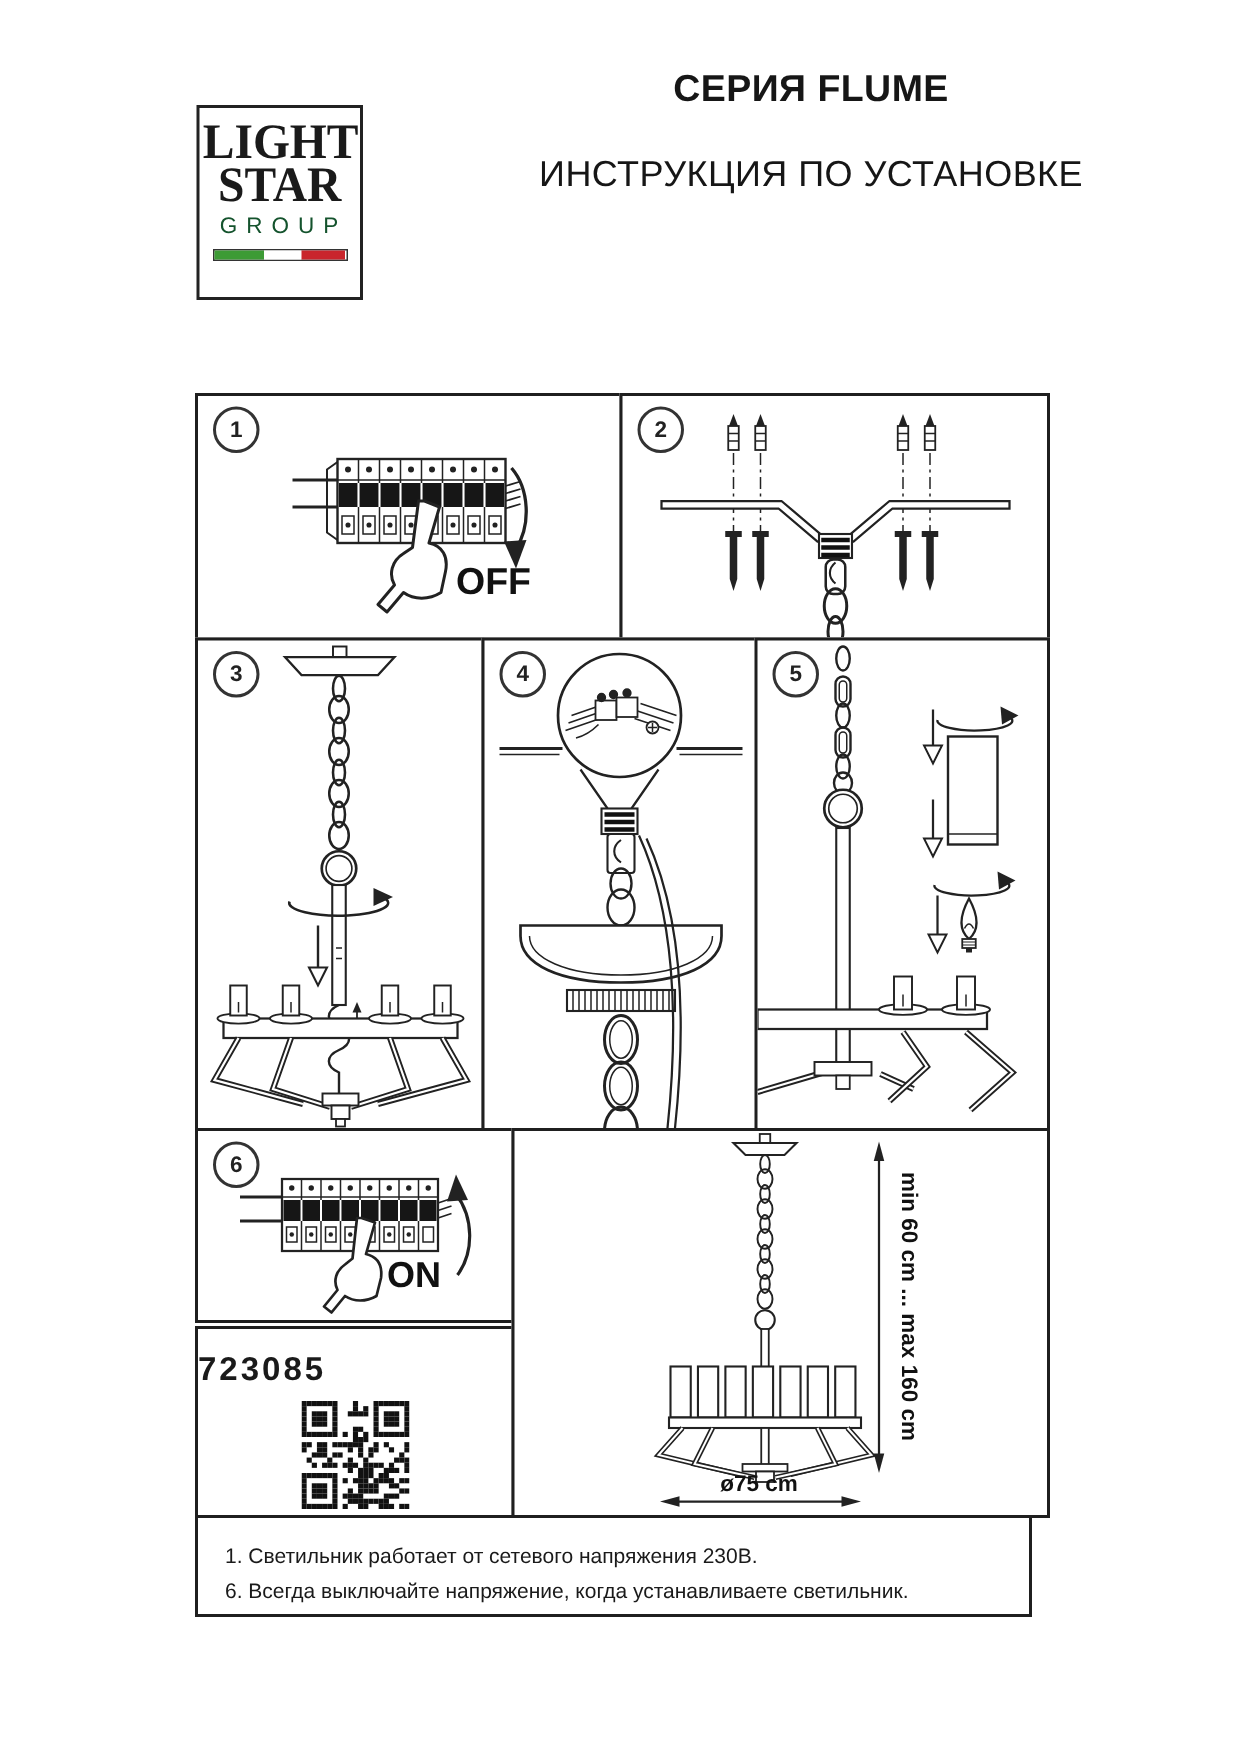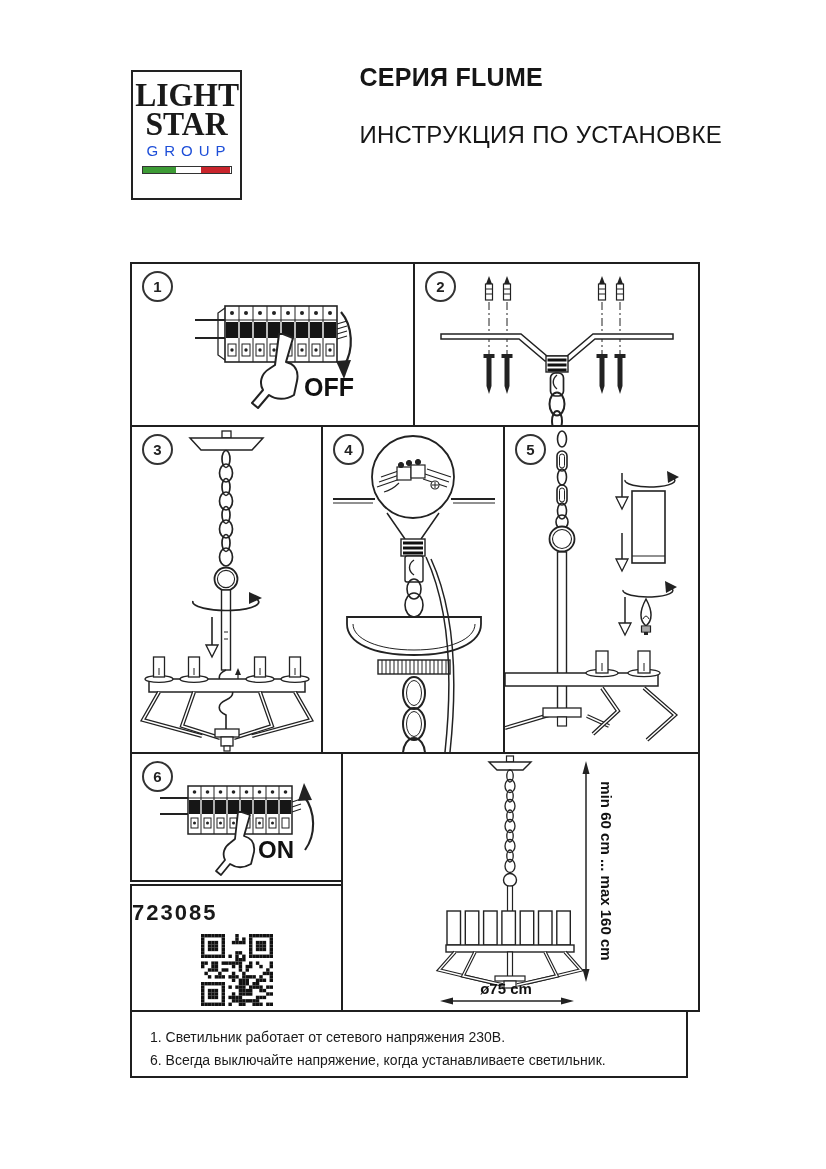--- a/index.html
+++ b/index.html
@@ -14,7 +14,7 @@
   .logo-group{font-size:15px;letter-spacing:6px;color:#1d4ed8;margin-top:3px;margin-left:5px;}
   .logo-flag{margin:7px auto 0;width:90px;height:8px;border:1px solid #333;display:flex;box-sizing:border-box;}
   .flag-seg{height:100%;}
-  .header-block{position:absolute;top:62px;right:126px;text-align:left;}
+  .header-block{position:absolute;top:44px;right:126px;text-align:center;}
   .h-line1{font-size:25px;font-weight:bold;line-height:30px;letter-spacing:0.3px;}
   .h-line2{font-size:25px;font-weight:bold;line-height:30px;letter-spacing:0.3px;}
   .h-instr{margin-top:29px;font-size:24px;font-weight:normal;line-height:27px;letter-spacing:0.3px;}

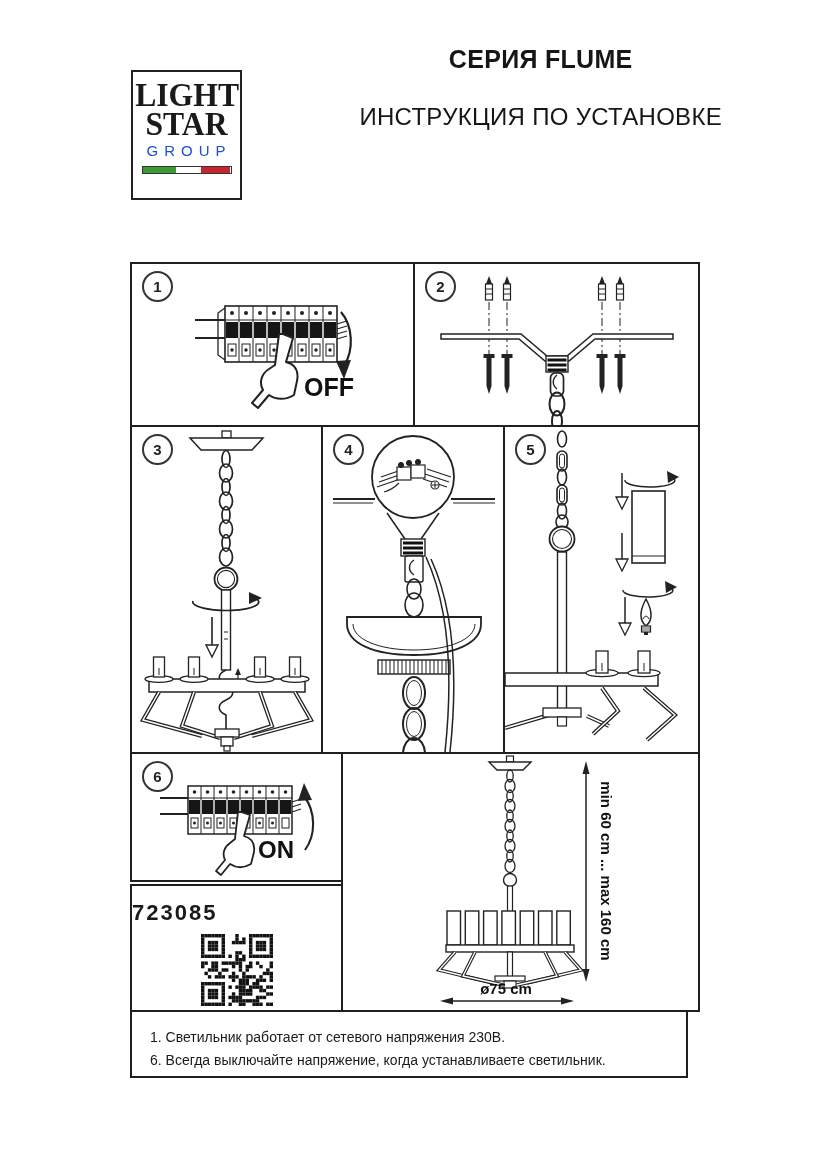--- a/index.html
+++ b/index.html
@@ -11,7 +11,7 @@
   .logo-word{font-family:"Liberation Serif",serif;font-weight:bold;font-size:33px;line-height:29px;
         letter-spacing:0px;color:#1a1a1a;transform:scaleX(0.96);}
   .logo-word.first{margin-top:9px;}
-  .logo-group{font-size:15px;letter-spacing:6px;color:#1d4ed8;margin-top:3px;margin-left:5px;}
+  .logo-group{font-size:15px;letter-spacing:6px;color:#14532d;margin-top:3px;margin-left:5px;}
   .logo-flag{margin:7px auto 0;width:90px;height:8px;border:1px solid #333;display:flex;box-sizing:border-box;}
   .flag-seg{height:100%;}
   .header-block{position:absolute;top:44px;right:126px;text-align:center;}

